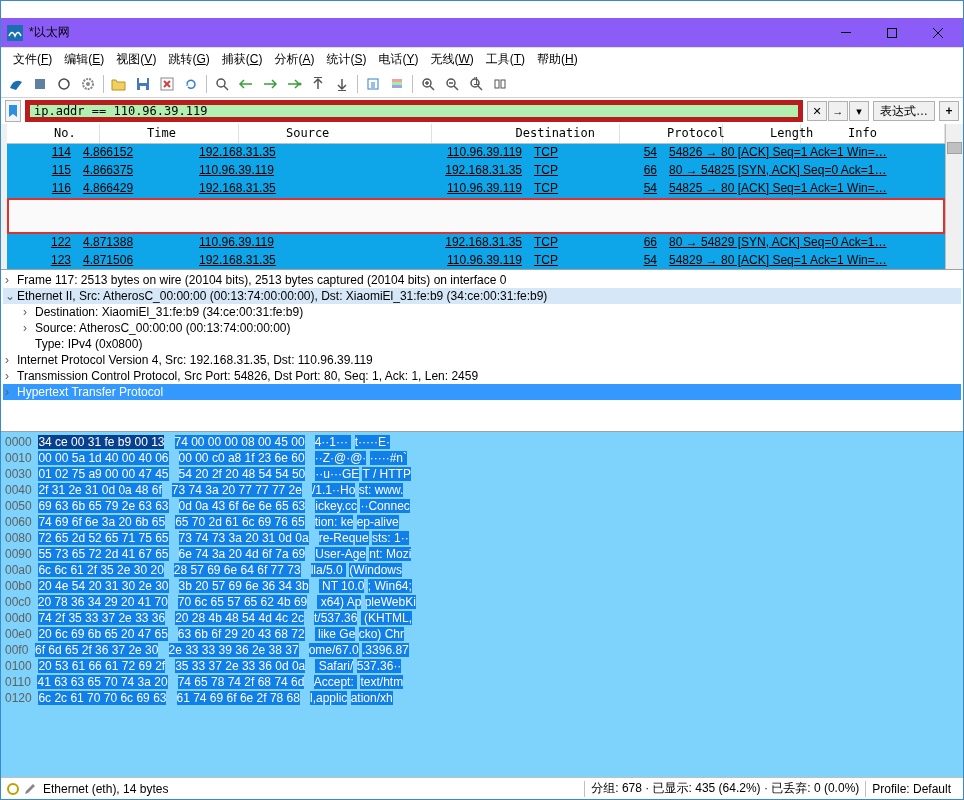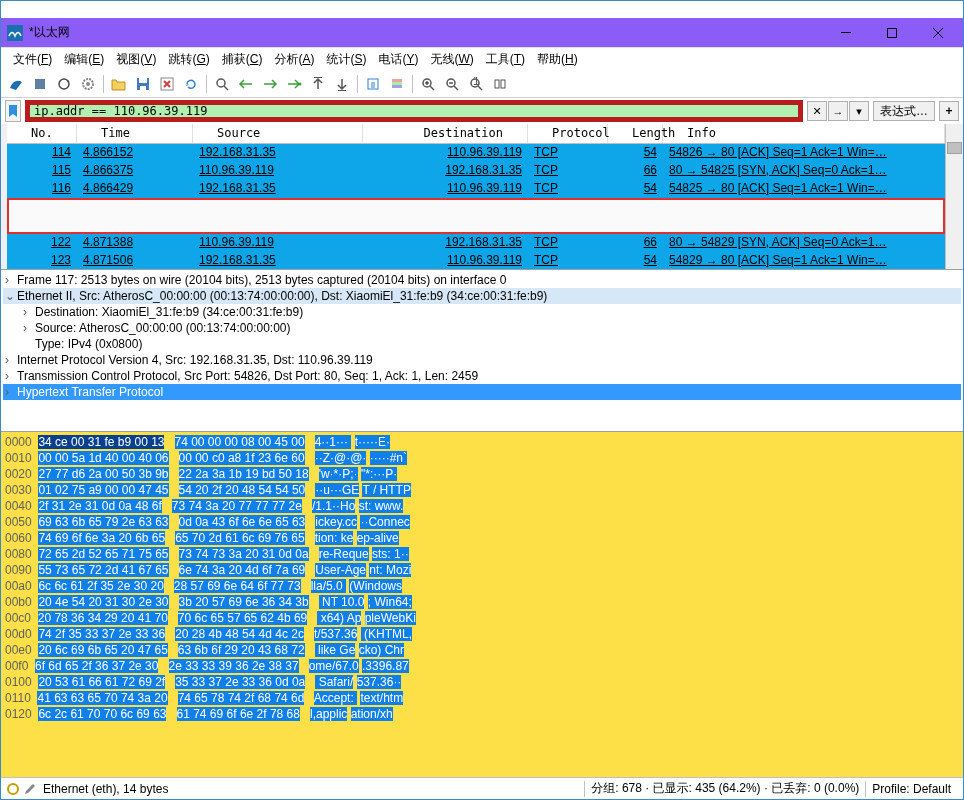--- a/index.html
+++ b/index.html
@@ -29,7 +29,7 @@
 .pktlist { flex:0 0 146px; display:flex; overflow:hidden; border-bottom:1px solid #a0a0a0; }
 .pktlist-main { flex:1; overflow:hidden; }
 .pktlist-head { height:20px; display:flex; background:#fff; border-bottom:1px solid #c0c0c0; }
-.pktlist-head .col { padding:2px 24px; border-right:1px solid #e0e0e0; font-family:Consolas,monospace; font-size:12px; }
+.pktlist-head .col { padding:2px 24px; border-right:1px solid #e0e0e0; font-family:Consolas,monospace; font-size:12px;margin-left:23px; }
 .pktlist-body { overflow:hidden; }
 .pktrow { height:18px; display:flex; font-family:Consolas,monospace; font-size:12px; }
 .pktrow .cell { padding:1px 6px; white-space:nowrap; overflow:hidden; }

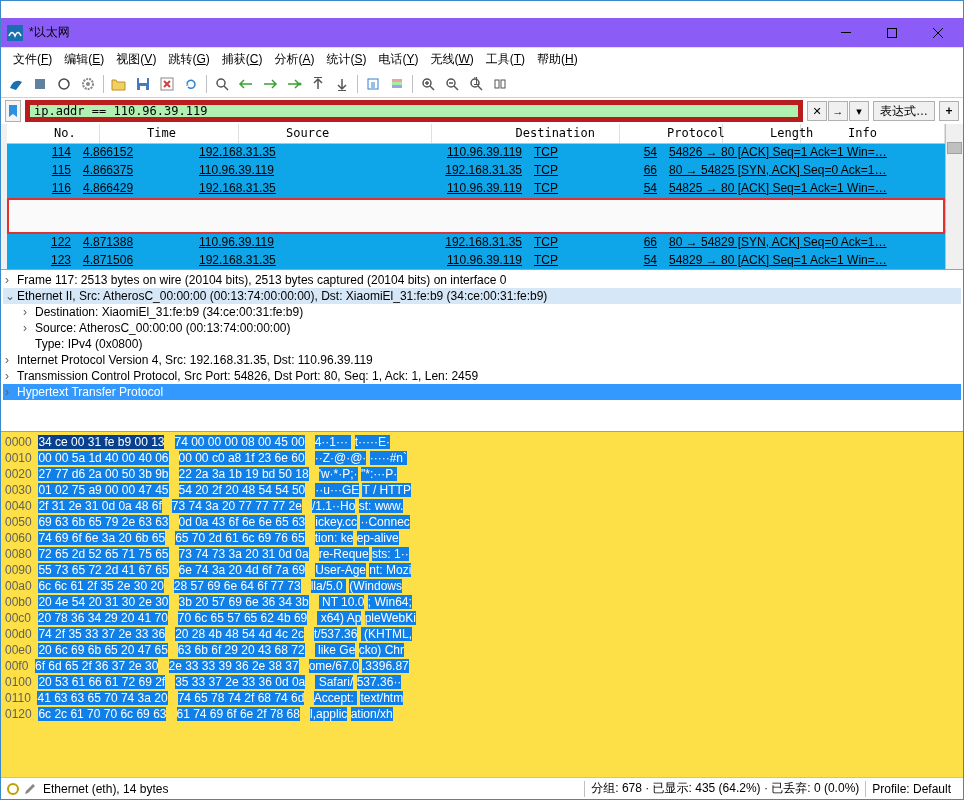--- a/index.html
+++ b/index.html
@@ -48,7 +48,7 @@
 .drow.sel2 { background:#3399ff; color:#fff; }
 .drow.ind1 { padding-left:20px; }
 
-.hexpane { flex:1; overflow:auto; font-family:Consolas,monospace; font-size:12px; background:#fde047; padding:2px 4px; line-height:16px; }
+.hexpane { flex:1; overflow:auto; font-family:Consolas,monospace; font-size:12px; background:#7dd3fc; padding:2px 4px; line-height:16px; }
 .hexrow { white-space:pre; }
 .hexrow .off { color:#606060; }
 .hexrow .hx { background:#1080e8; color:#fff; }

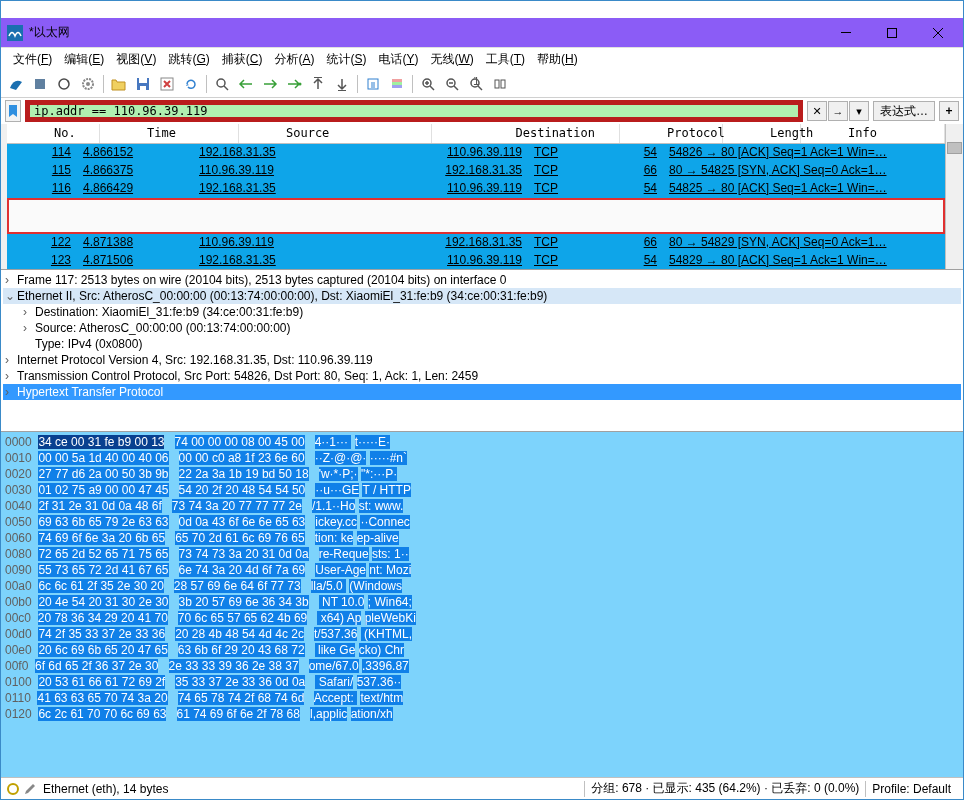--- a/index.html
+++ b/index.html
@@ -332,7 +332,6 @@
 <div class="hexpane" id="hexpane">
     <div class="hexrow"><span class="off">0000</span>  <span class="hx hl">34 ce 00 31 fe b9 00 13</span>   <span class="hx">74 00 00 00 08 00 45 00</span>   <span class="as hl">4··1··· </span> <span class="as">t·····E·</span></div>
     <div class="hexrow"><span class="off">0010</span>  <span class="hx">00 00 5a 1d 40 00 40 06</span>   <span class="hx">00 00 c0 a8 1f 23 6e 60</span>   <span class="as">··Z·@·@·</span> <span class="as">·····#n`</span></div>
-    <div class="hexrow"><span class="off">0020</span>  <span class="hx">27 77 d6 2a 00 50 3b 9b</span>   <span class="hx">22 2a 3a 1b 19 bd 50 18</span>   <span class="as">'w·*·P;·</span> <span class="as">"*:···P·</span></div>
     <div class="hexrow"><span class="off">0030</span>  <span class="hx">01 02 75 a9 00 00 47 45</span>   <span class="hx">54 20 2f 20 48 54 54 50</span>   <span class="as">··u···GE</span> <span class="as">T / HTTP</span></div>
     <div class="hexrow"><span class="off">0040</span>  <span class="hx">2f 31 2e 31 0d 0a 48 6f</span>   <span class="hx">73 74 3a 20 77 77 77 2e</span>   <span class="as">/1.1··Ho</span> <span class="as">st: www.</span></div>
     <div class="hexrow"><span class="off">0050</span>  <span class="hx">69 63 6b 65 79 2e 63 63</span>   <span class="hx">0d 0a 43 6f 6e 6e 65 63</span>   <span class="as">ickey.cc</span> <span class="as">··Connec</span></div>

